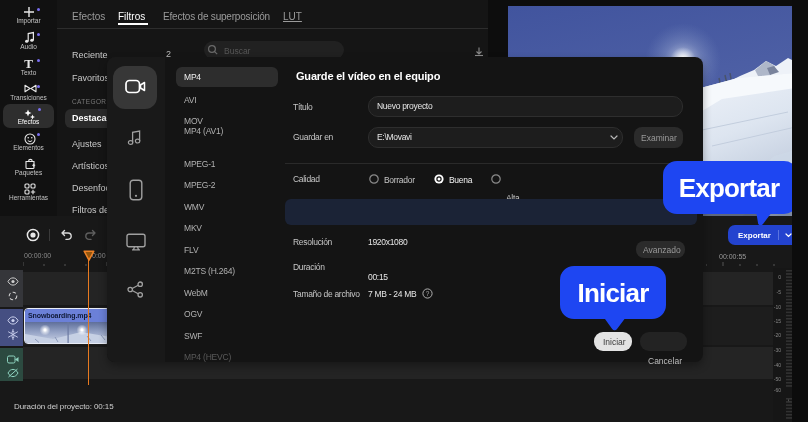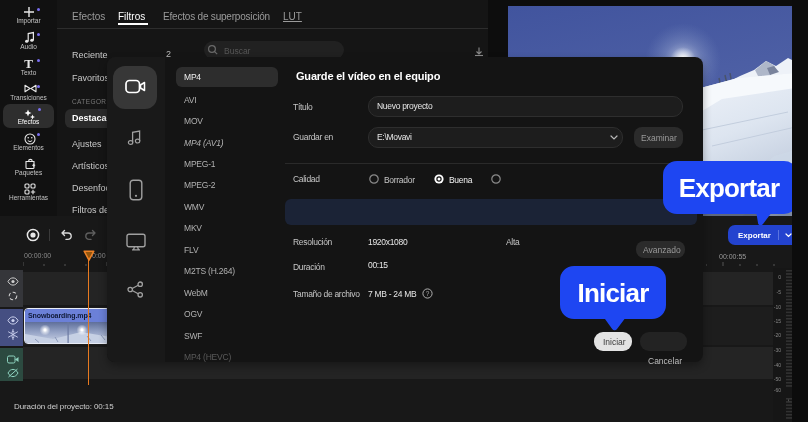--- a/index.html
+++ b/index.html
@@ -308,7 +308,7 @@
   <div class="fmt" style="top:72px;color:#f0f0f0;">MP4</div>
   <div class="fmt" style="top:95px;">AVI</div>
   <div class="fmt" style="top:116px;">MOV</div>
-  <div class="fmt" style="top:138px;font-style:italic;">MP4 (AV1)</div>
+  <div class="fmt" style="top:126px;">MP4 (AV1)</div>
   <div class="fmt" style="top:159px;">MPEG-1</div>
   <div class="fmt" style="top:180px;">MPEG-2</div>
   <div class="fmt" style="top:202px;">WMV</div>

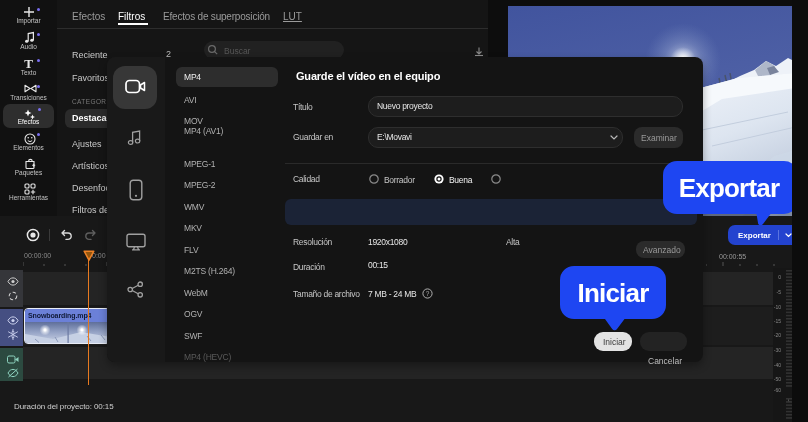--- a/index.html
+++ b/index.html
@@ -351,7 +351,7 @@
   <svg class="abs" style="left:491px;top:174px;" width="10" height="10" viewBox="0 0 10 10">
       <circle cx="5" cy="5" r="4.2" fill="none" stroke="#8a8a8a" stroke-width="1.2"></circle>
     </svg>
-  <div class="abs lbl" style="left:506px;top:193px;margin-top:44px;">Alta</div>
+  <div class="abs lbl" style="left:506px;top:193px;">Alta</div>
 
   <div class="abs" style="left:285px;top:199px;width:412px;height:26px;background:#1b2336;border-radius:6px;"></div>
 

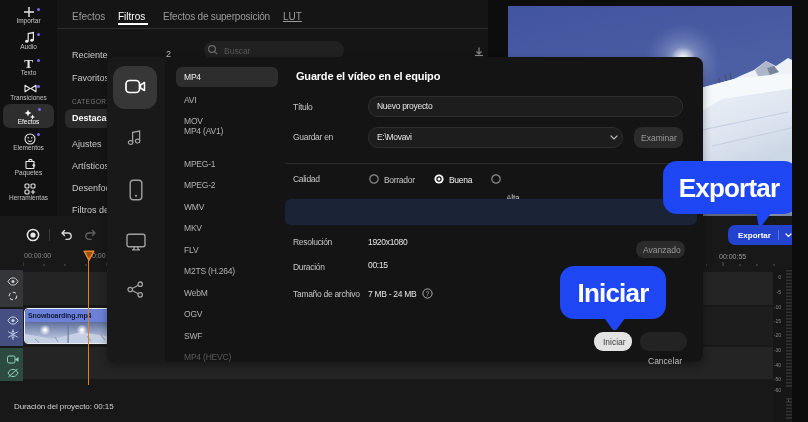--- a/index.html
+++ b/index.html
@@ -361,7 +361,7 @@
   <div class="abs" style="left:643px;top:245px;font-size:8.5px;color:#9a9a9a;">Avanzado</div>
 
   <div class="abs lbl" style="left:293px;top:262px;">Duración</div>
-  <div class="abs val" style="left:368px;top:260px;">00:15</div>
+  <div class="abs val" style="left:368px;top:272px;">00:15</div>
 
   <div class="abs lbl" style="left:293px;top:289px;">Tamaño de archivo</div>
   <div class="abs val" style="left:368px;top:289px;">7 MB - 24 MB</div>

